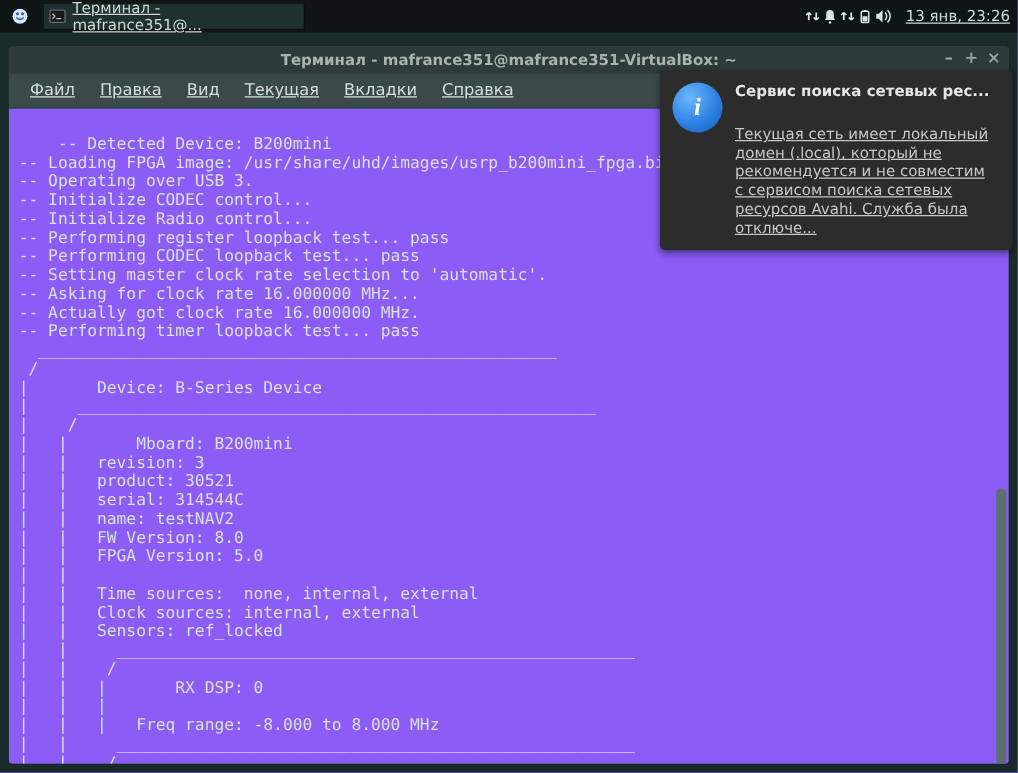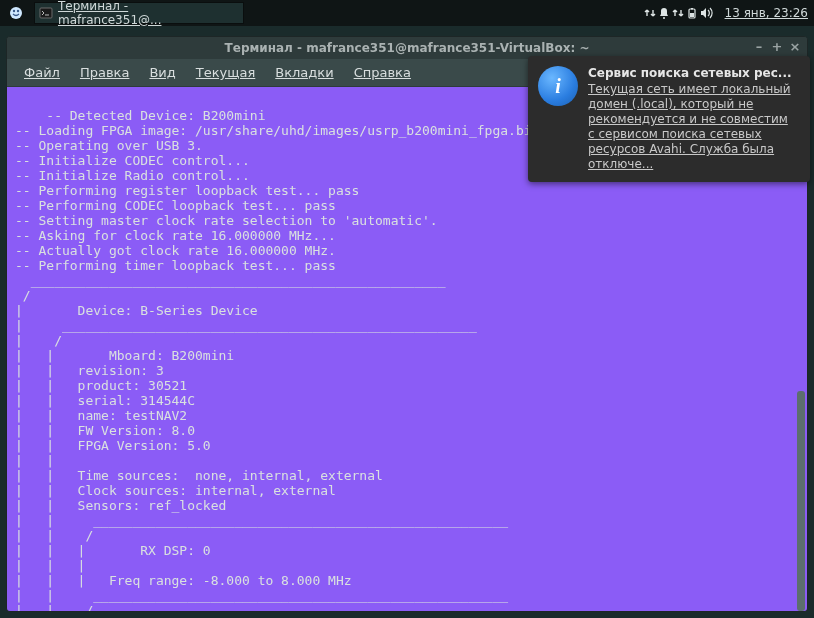--- a/index.html
+++ b/index.html
@@ -143,7 +143,7 @@
     white-space: nowrap;
     overflow: hidden;
     text-overflow: ellipsis;
-    margin-bottom: 2px;
+    margin-bottom: 20px;
   }
   .notif .nbody {
     color: #c8c8c8;

